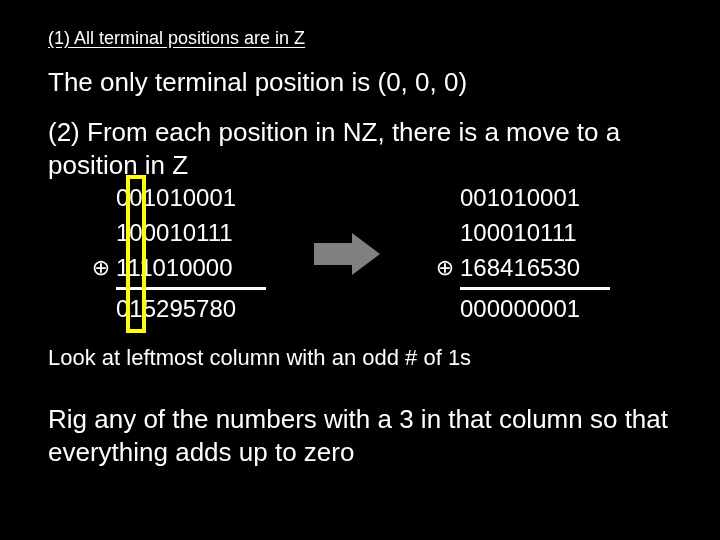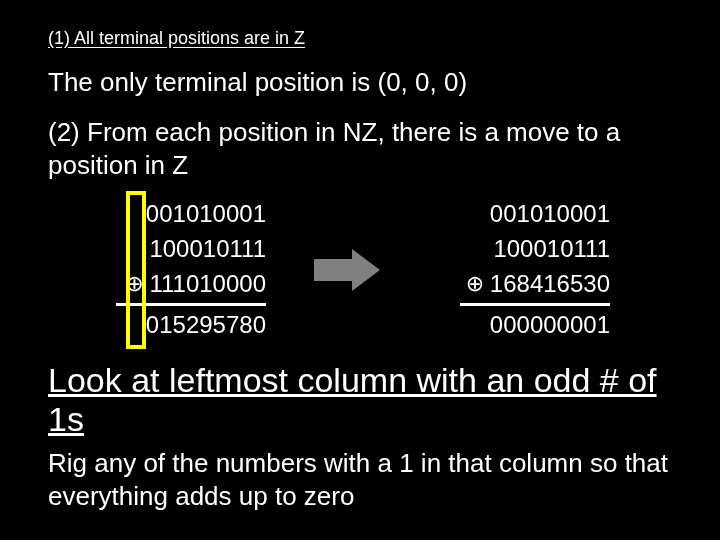--- a/index.html
+++ b/index.html
@@ -29,7 +29,7 @@
   .line2 {
     font-size: 26px;
     line-height: 1.25;
-    margin-bottom: 16px;
+    margin-bottom: 0;
   }
   .xor-wrap {
     position: relative;

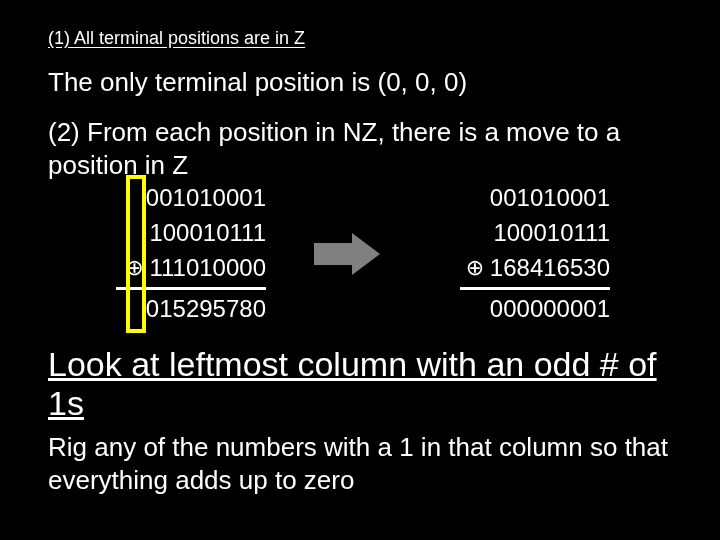--- a/index.html
+++ b/index.html
@@ -46,7 +46,7 @@
     line-height: 1.45;
     font-family: Arial, Helvetica, sans-serif;
   }
-  .row { display: flex; align-items: center; justify-content: flex-end; }
+  .row { display: flex; align-items: center; }
   .op {
     width: 30px;
     display: inline-block;

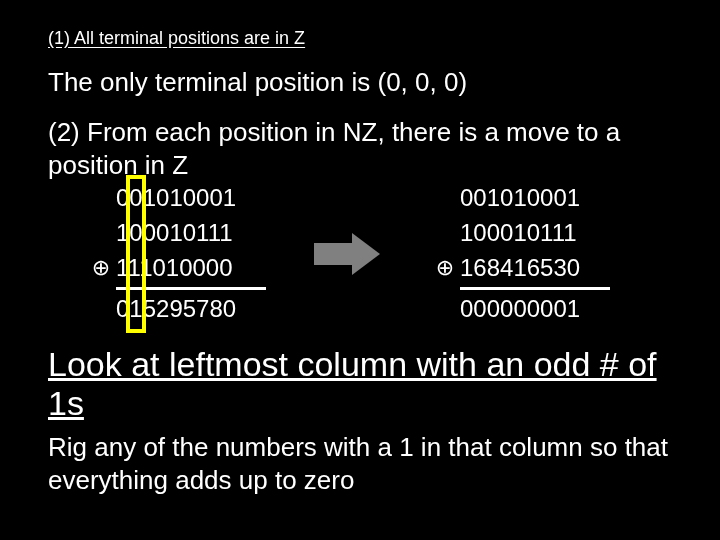--- a/index.html
+++ b/index.html
@@ -93,9 +93,8 @@
     pointer-events: none;
   }
   .footer1 {
-    font-size: 34px;
-    margin-bottom: 8px;
-    text-decoration: underline;
+    font-size: 22px;
+    margin-bottom: 32px;
   }
   .footer2 {
     font-size: 26px;

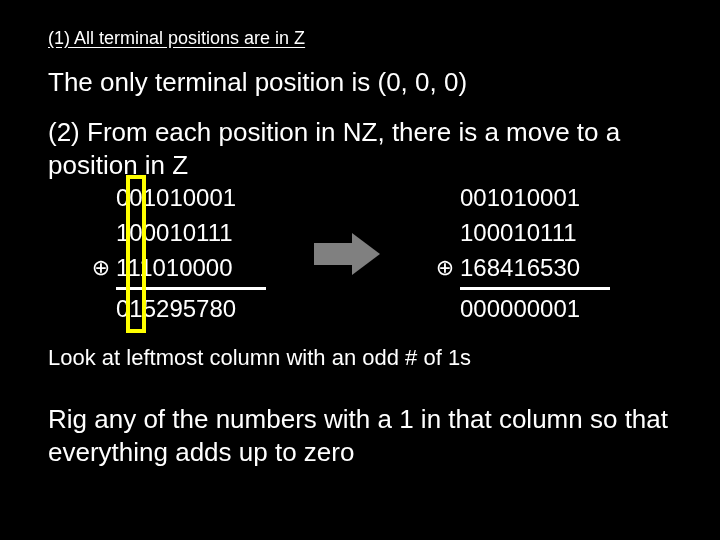--- a/index.html
+++ b/index.html
@@ -163,7 +163,7 @@
   </div>
 
   <div class="footer1">Look at leftmost column with an odd # of 1s</div>
-  <div class="footer2">Rig any of the numbers with a 1 in that column so that everything adds up to zero</div>
+  <div class="footer2">Rig any of the numbers with a 3 in that column so that everything adds up to zero</div>
 
 </div>
 

